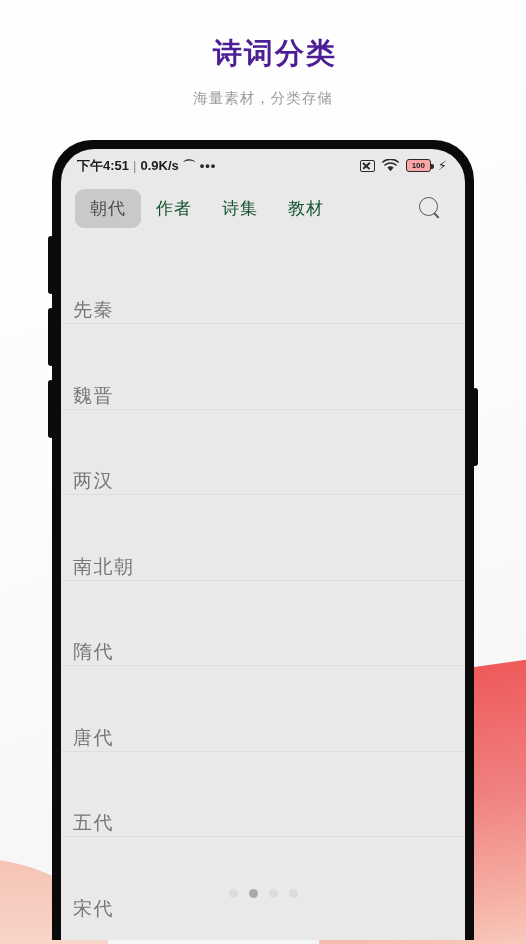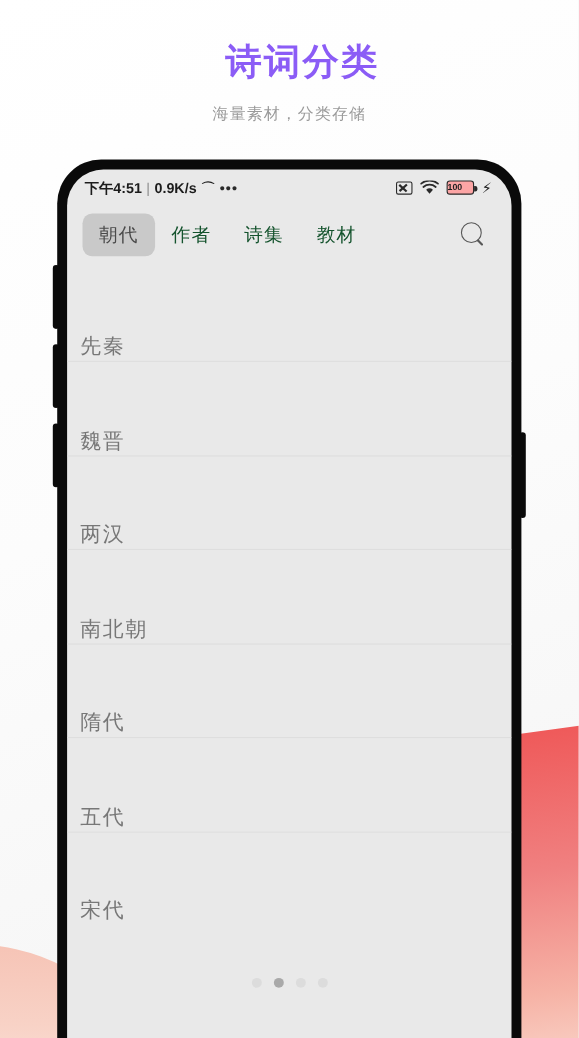--- a/index.html
+++ b/index.html
@@ -37,7 +37,7 @@
   
   #header { position:relative; z-index:2; text-align:center; padding-top:36px; }
   #header .title {
-    font-size:33px; font-weight:bold; color:#8b5cf6;
+    font-size:29px; font-weight:bold; color:#4c1d95;
     letter-spacing:2px; line-height:1.2;padding-left:24px;
   }
   #header .subtitle {

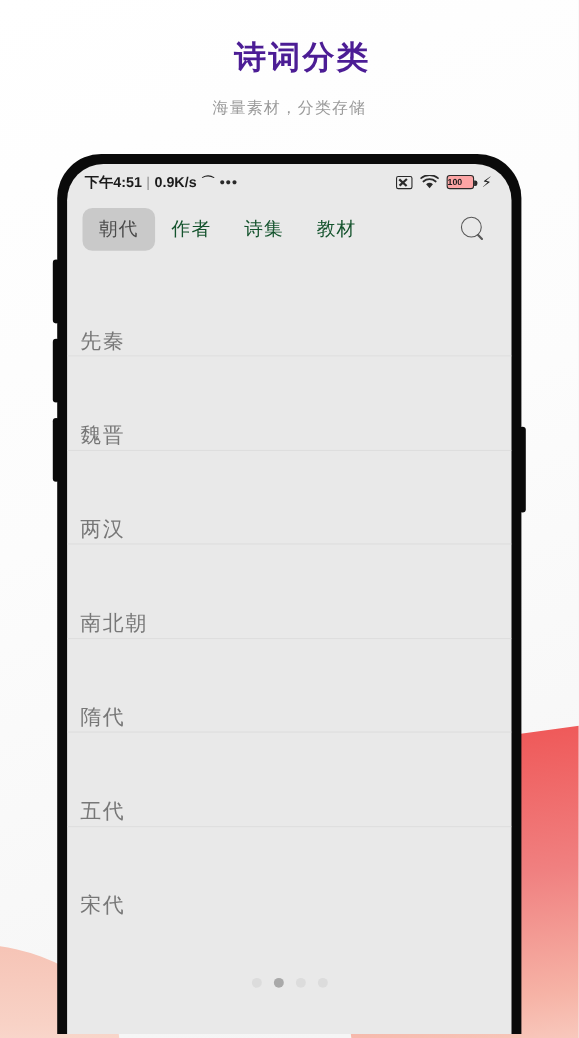--- a/index.html
+++ b/index.html
@@ -91,7 +91,7 @@
   .icon-nosim::after  { transform:rotate(-42deg); }
   .icon-batt {
     width:25px; height:13px; border:1.6px solid #2a2a2a; border-radius:3px;
-    position:relative; display:flex; align-items:center; justify-content:flex-start;
+    position:relative; display:flex; align-items:center; justify-content:center;
     background:#fca5a5;
   }
   .icon-batt span { font-size:8px; font-weight:bold; color:#1d1d1d; line-height:1; }

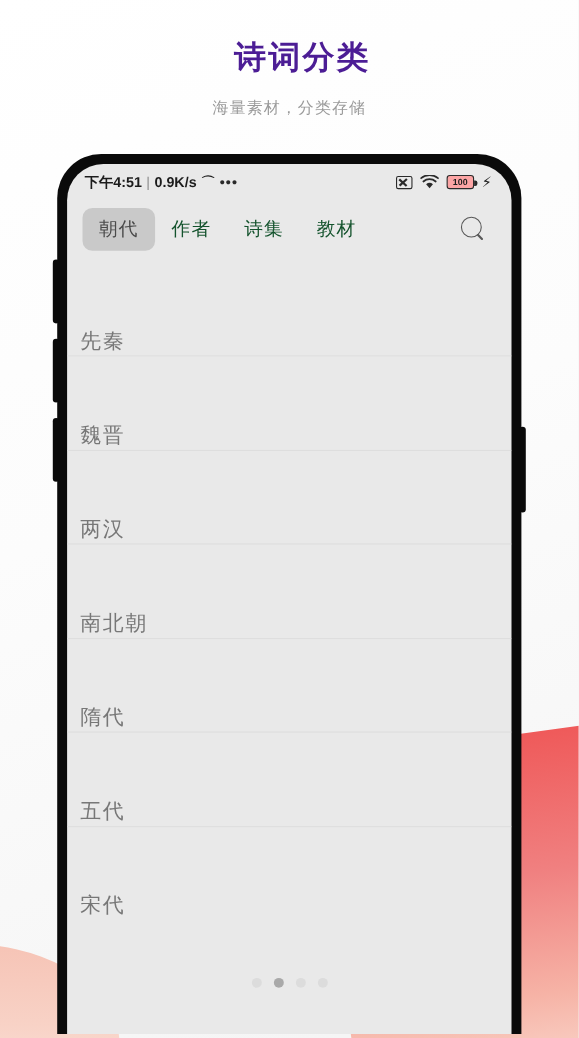--- a/index.html
+++ b/index.html
@@ -222,6 +222,9 @@
           <span class="label">隋代</span>
         </div>
         <div class="list-item">
+          <span class="label">唐代</span>
+        </div>
+        <div class="list-item">
           <span class="label">五代</span>
         </div>
         <div class="list-item">

